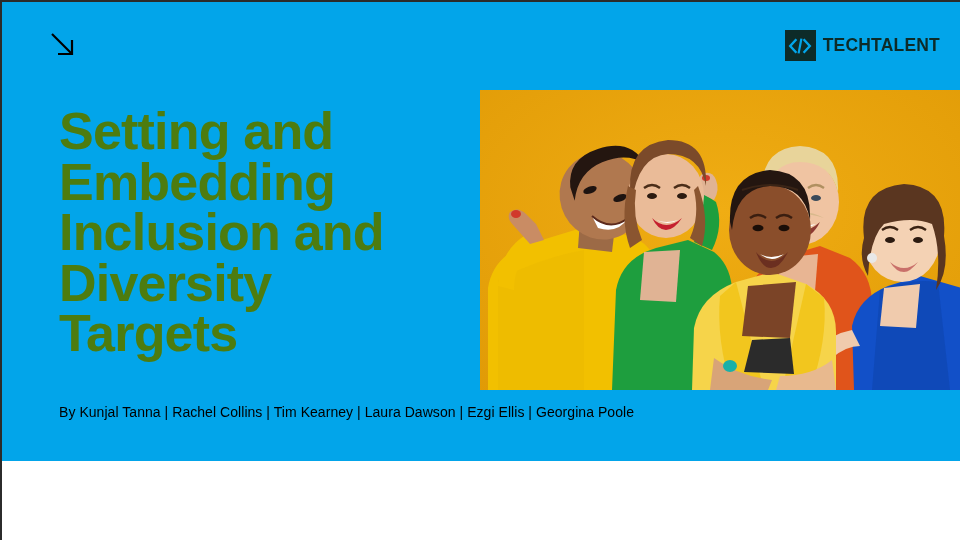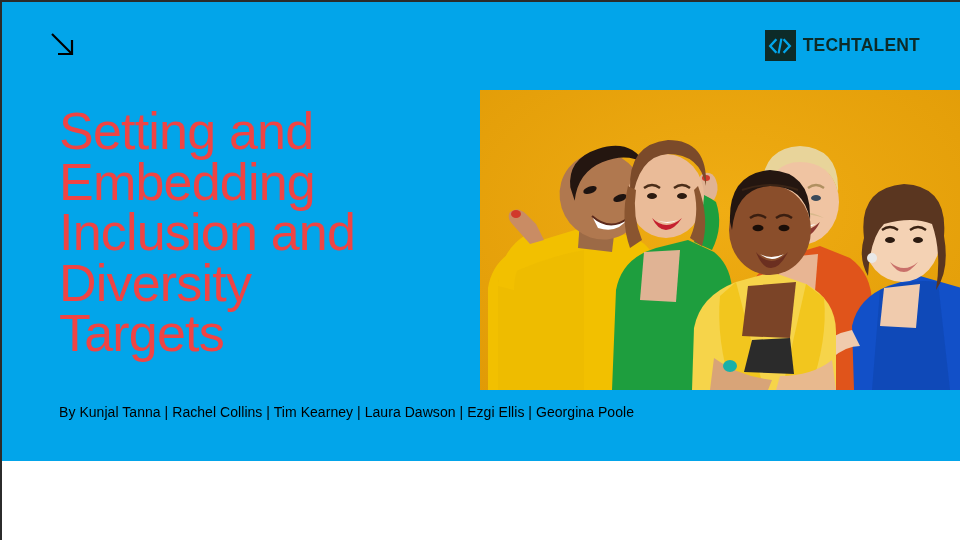--- a/index.html
+++ b/index.html
@@ -40,7 +40,7 @@
   
   .ttc-logo {
     position: absolute;
-    right: 40px;
+    right: 20px;
     top: 28px;
     display: flex;
     align-items: center;

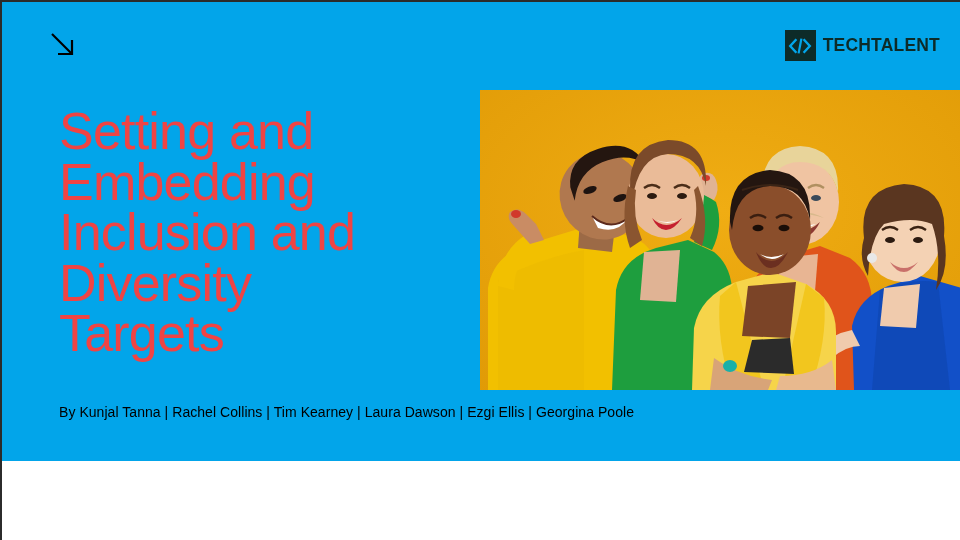--- a/index.html
+++ b/index.html
@@ -76,11 +76,11 @@
     left: 57px;
     top: 104px;
     width: 400px;
-    color: #ef4444;
+    color: #4d7c0f;
     font-size: 52px;
     line-height: 50.5px;
     letter-spacing: -0.8px;
-    font-weight: 400;
+    font-weight: 700;
     white-space: pre-line;
   }
   

